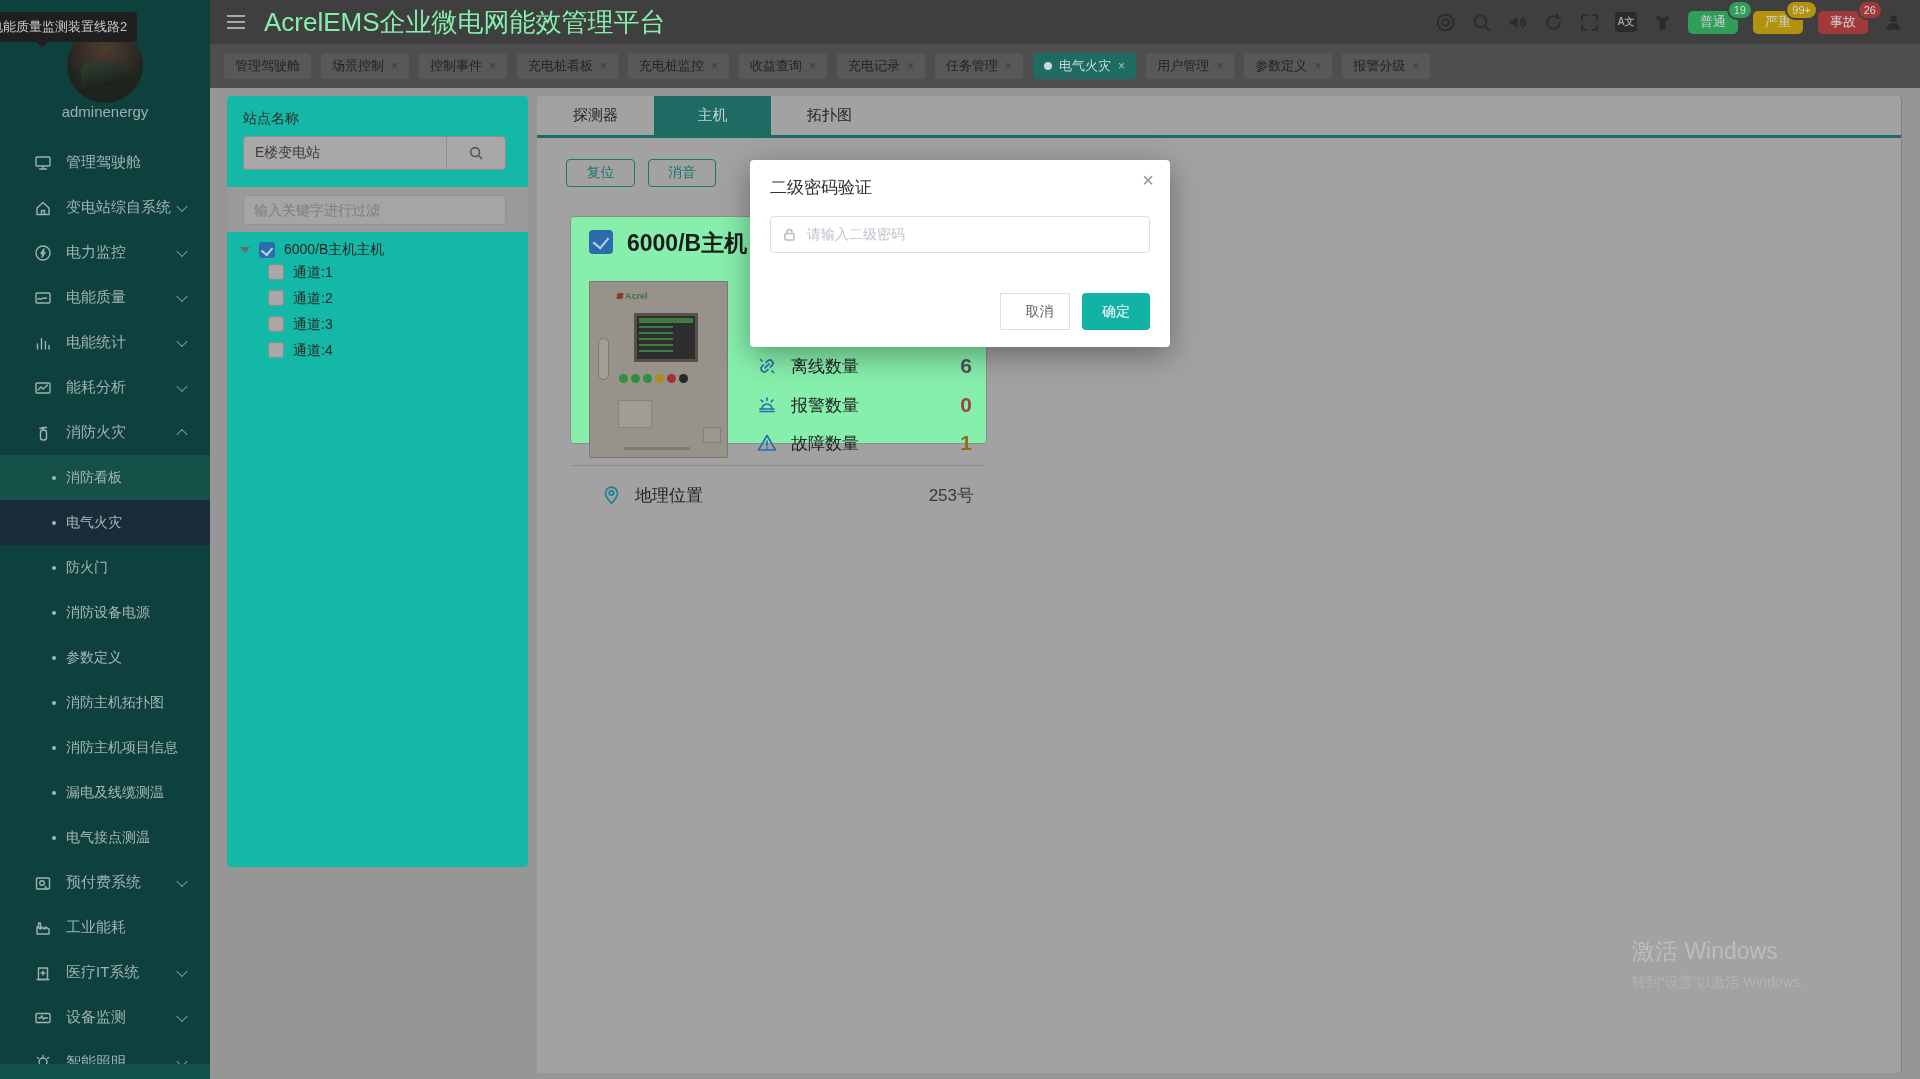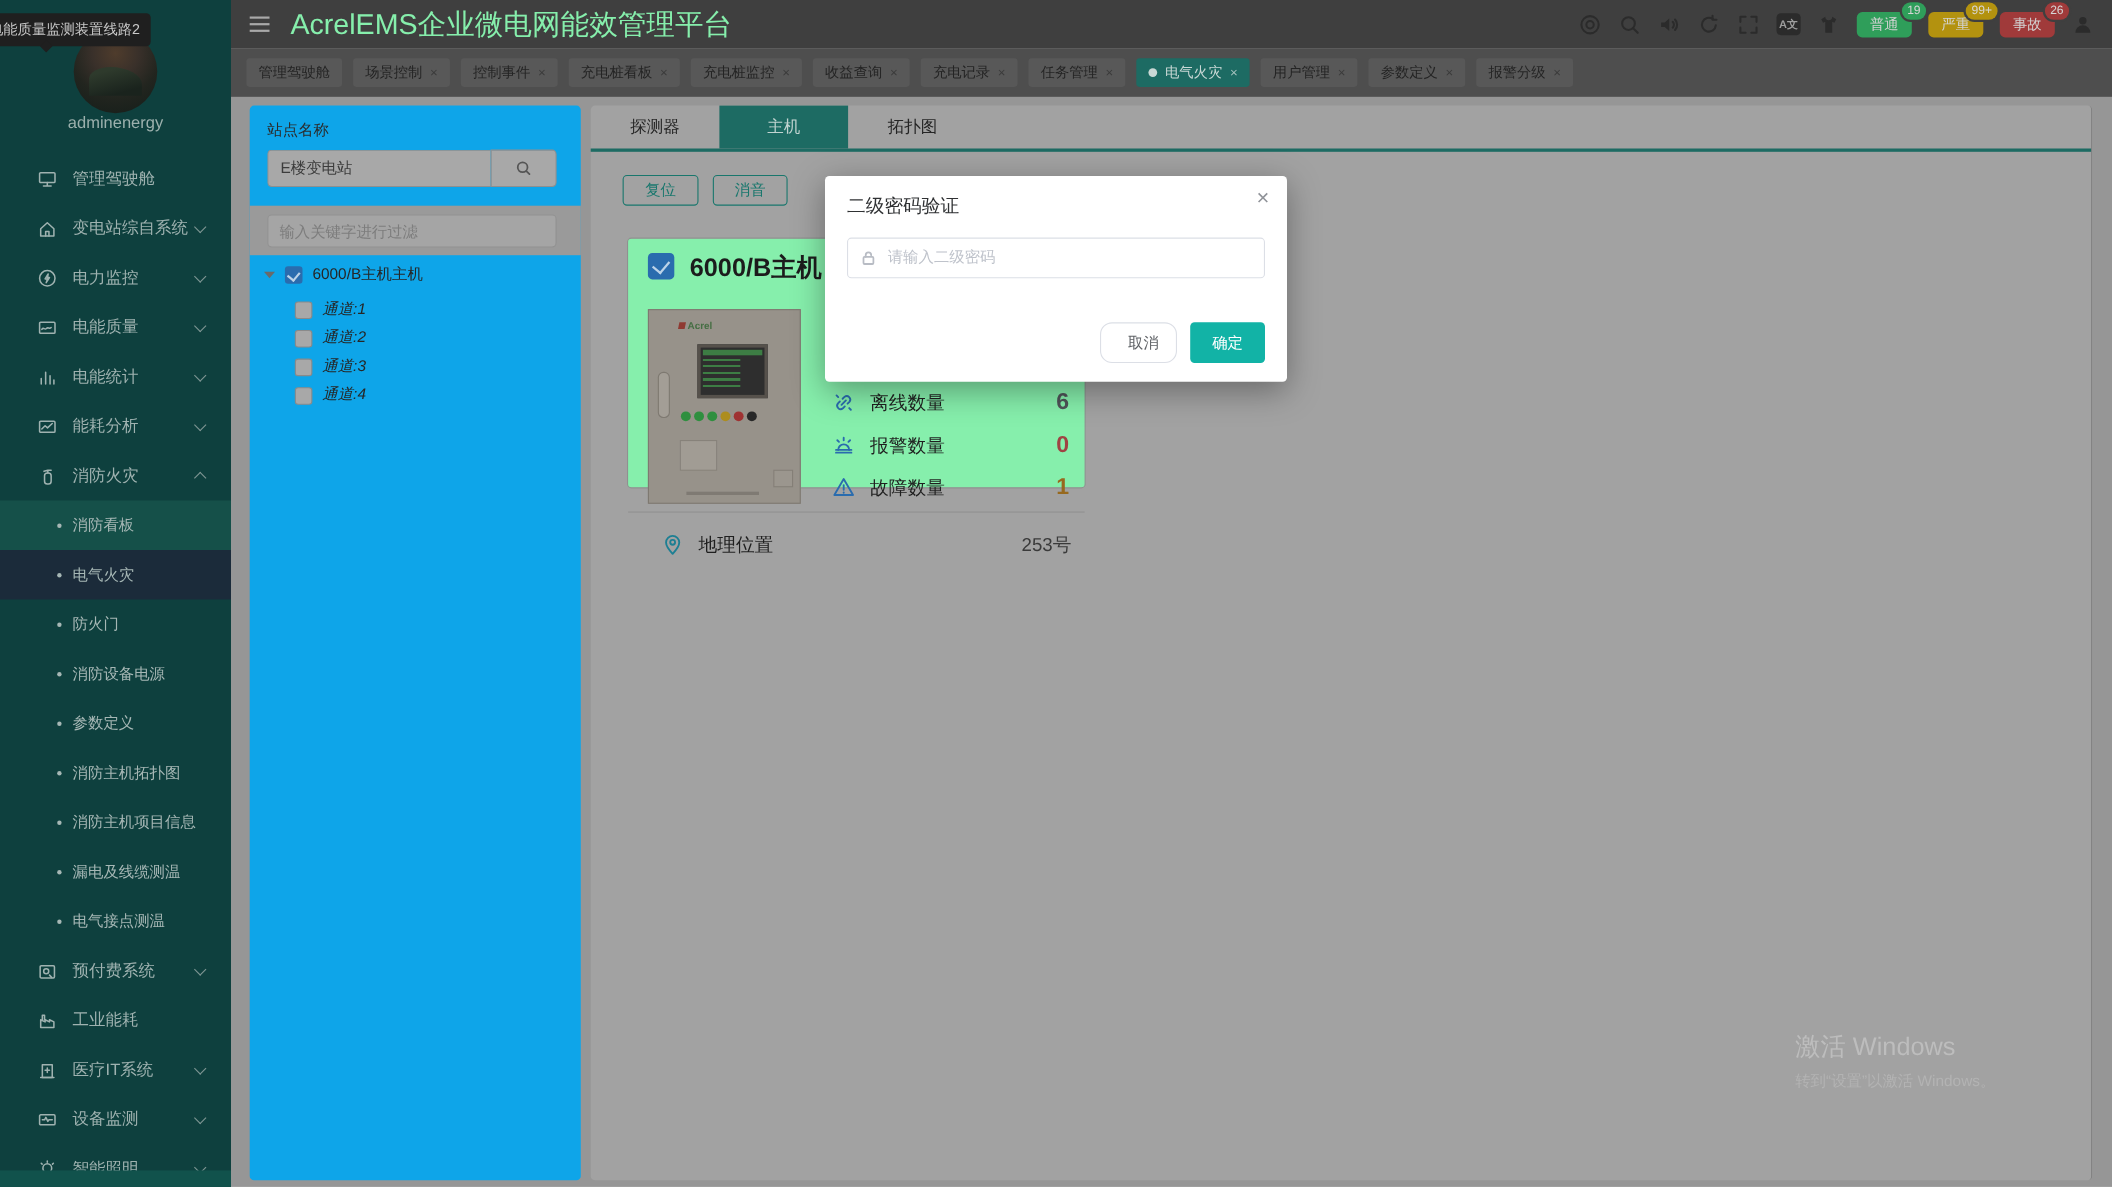--- a/index.html
+++ b/index.html
@@ -51,7 +51,7 @@
   .tag-dot{width:8px;height:8px;border-radius:50%;background:#c9d8d5;flex:none;}
 
   
-  .station-panel{position:absolute;left:227px;top:96px;width:301px;height:977px;background:#0ea5e9;border-radius:4px;z-index:1;}
+  .station-panel{position:absolute;left:227px;top:96px;width:301px;height:771px;background:#14b8a6;border-radius:4px;z-index:1;}
   .sp-title{position:absolute;left:16px;top:14px;font-size:14px;color:#2b2b2b;}
   .sp-search{position:absolute;left:16px;top:40px;width:263px;height:34px;display:flex;}
   .sp-input{flex:1;min-width:0;background:#a8a8a8;border:1px solid #8f8f8f;border-right:none;border-radius:4px 0 0 4px;

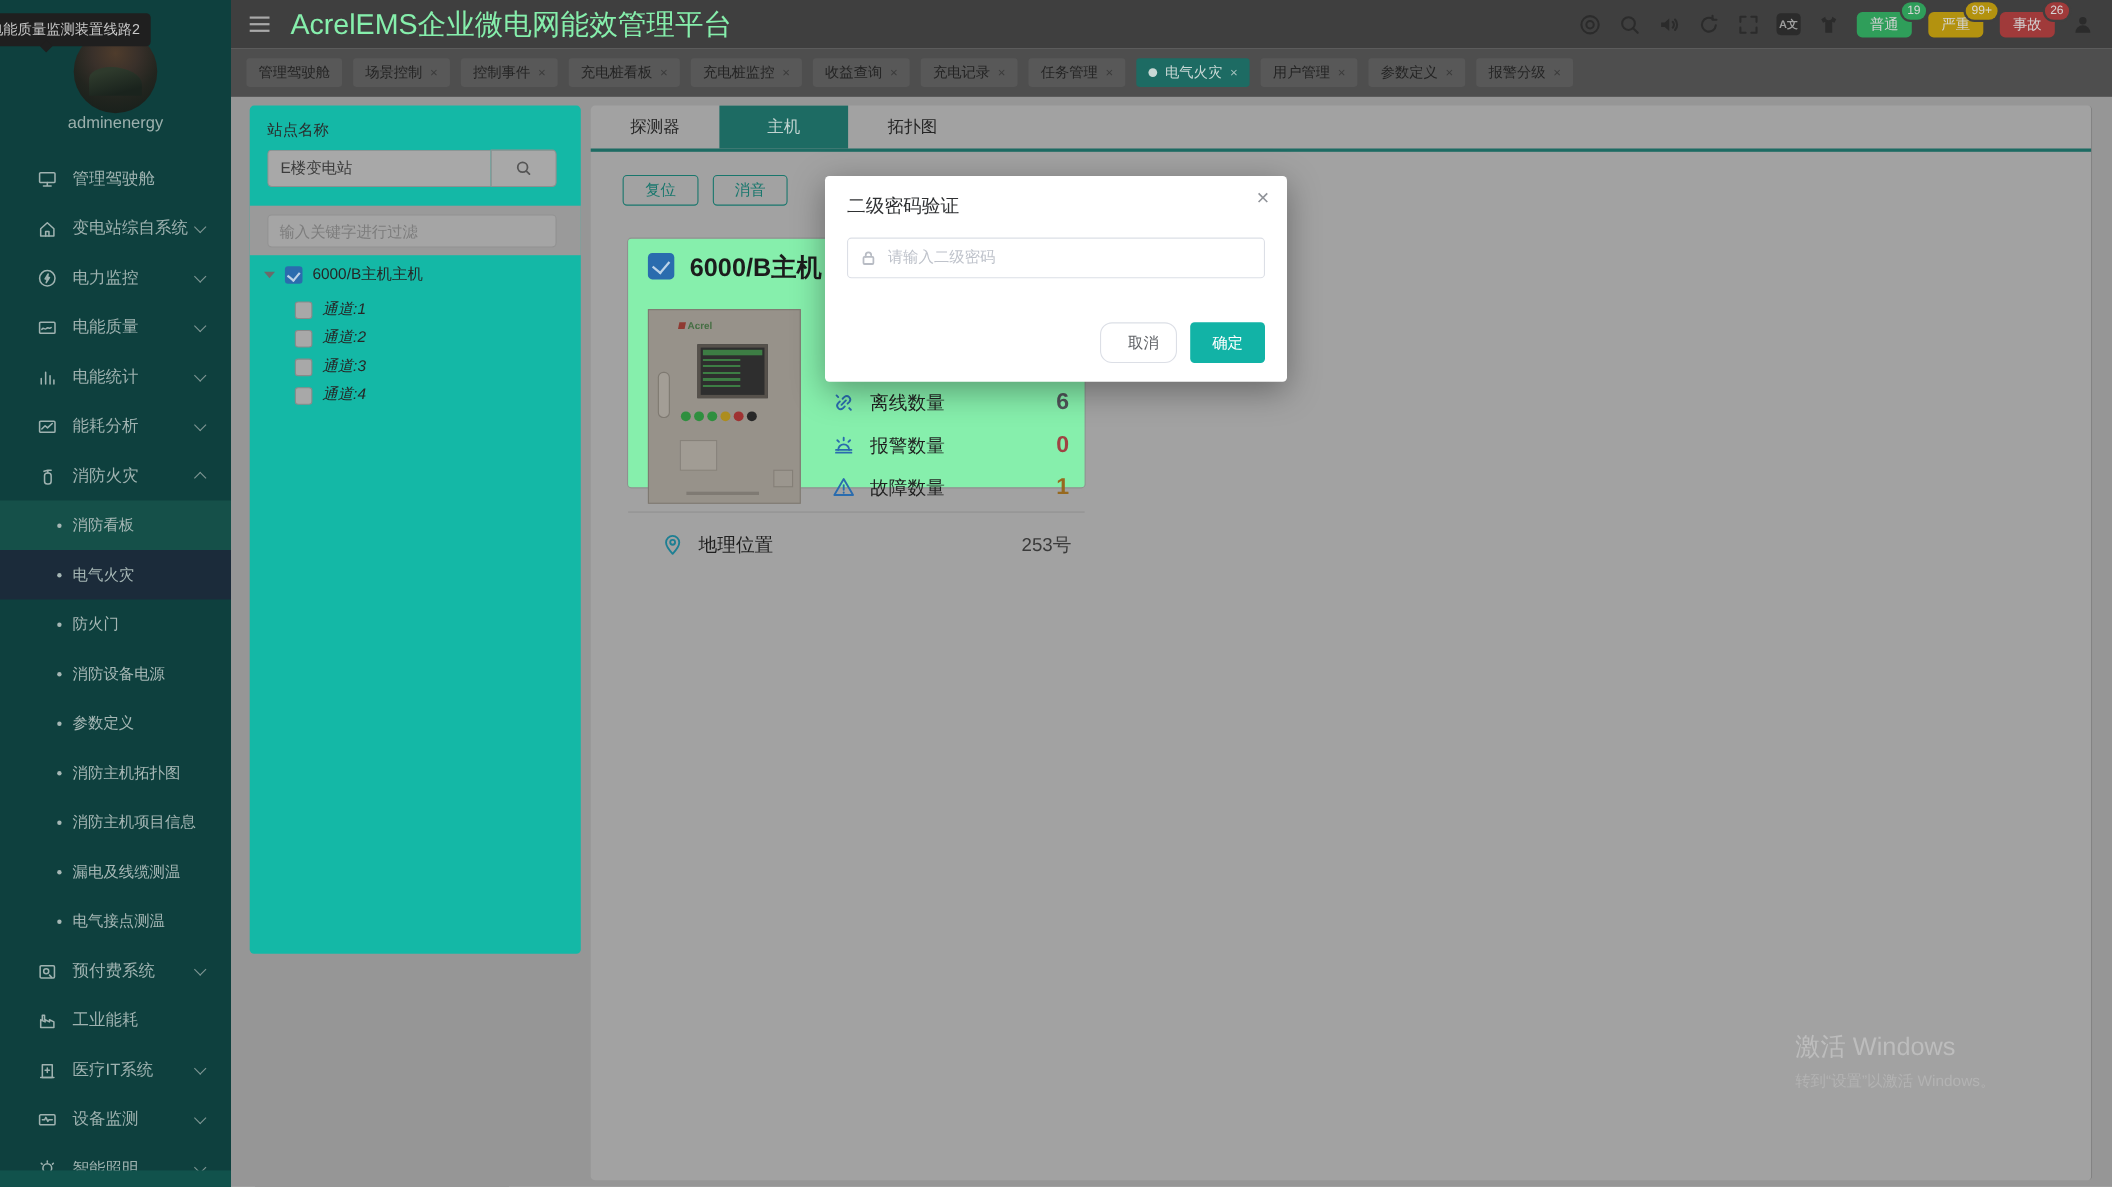--- a/index.html
+++ b/index.html
@@ -71,7 +71,7 @@
   .cbox.checked::after{content:"";position:absolute;left:4px;top:3px;width:6px;height:8px;border-right:2px solid #bcd3e8;border-bottom:2px solid #bcd3e8;transform:rotate(40deg);}
   .cbox.empty{background:#a8a8a8;border:1px solid #8a8a8a;}
   .tree-root-label{margin-left:9px;font-size:14px;color:#262626;}
-  .tree-child{height:26px;display:flex;align-items:flex-end;padding-left:41px;gap:9px;font-size:14px;color:#262626;cursor:pointer;font-style:italic;}
+  .tree-child{height:26px;display:flex;align-items:flex-start;padding-left:41px;gap:9px;font-size:14px;color:#262626;cursor:pointer;}
 
   
   .main{position:absolute;left:537px;top:96px;width:1365px;height:977px;background:#a2a2a2;border-radius:4px;border-right:1px solid #808080;box-sizing:border-box;z-index:1;}

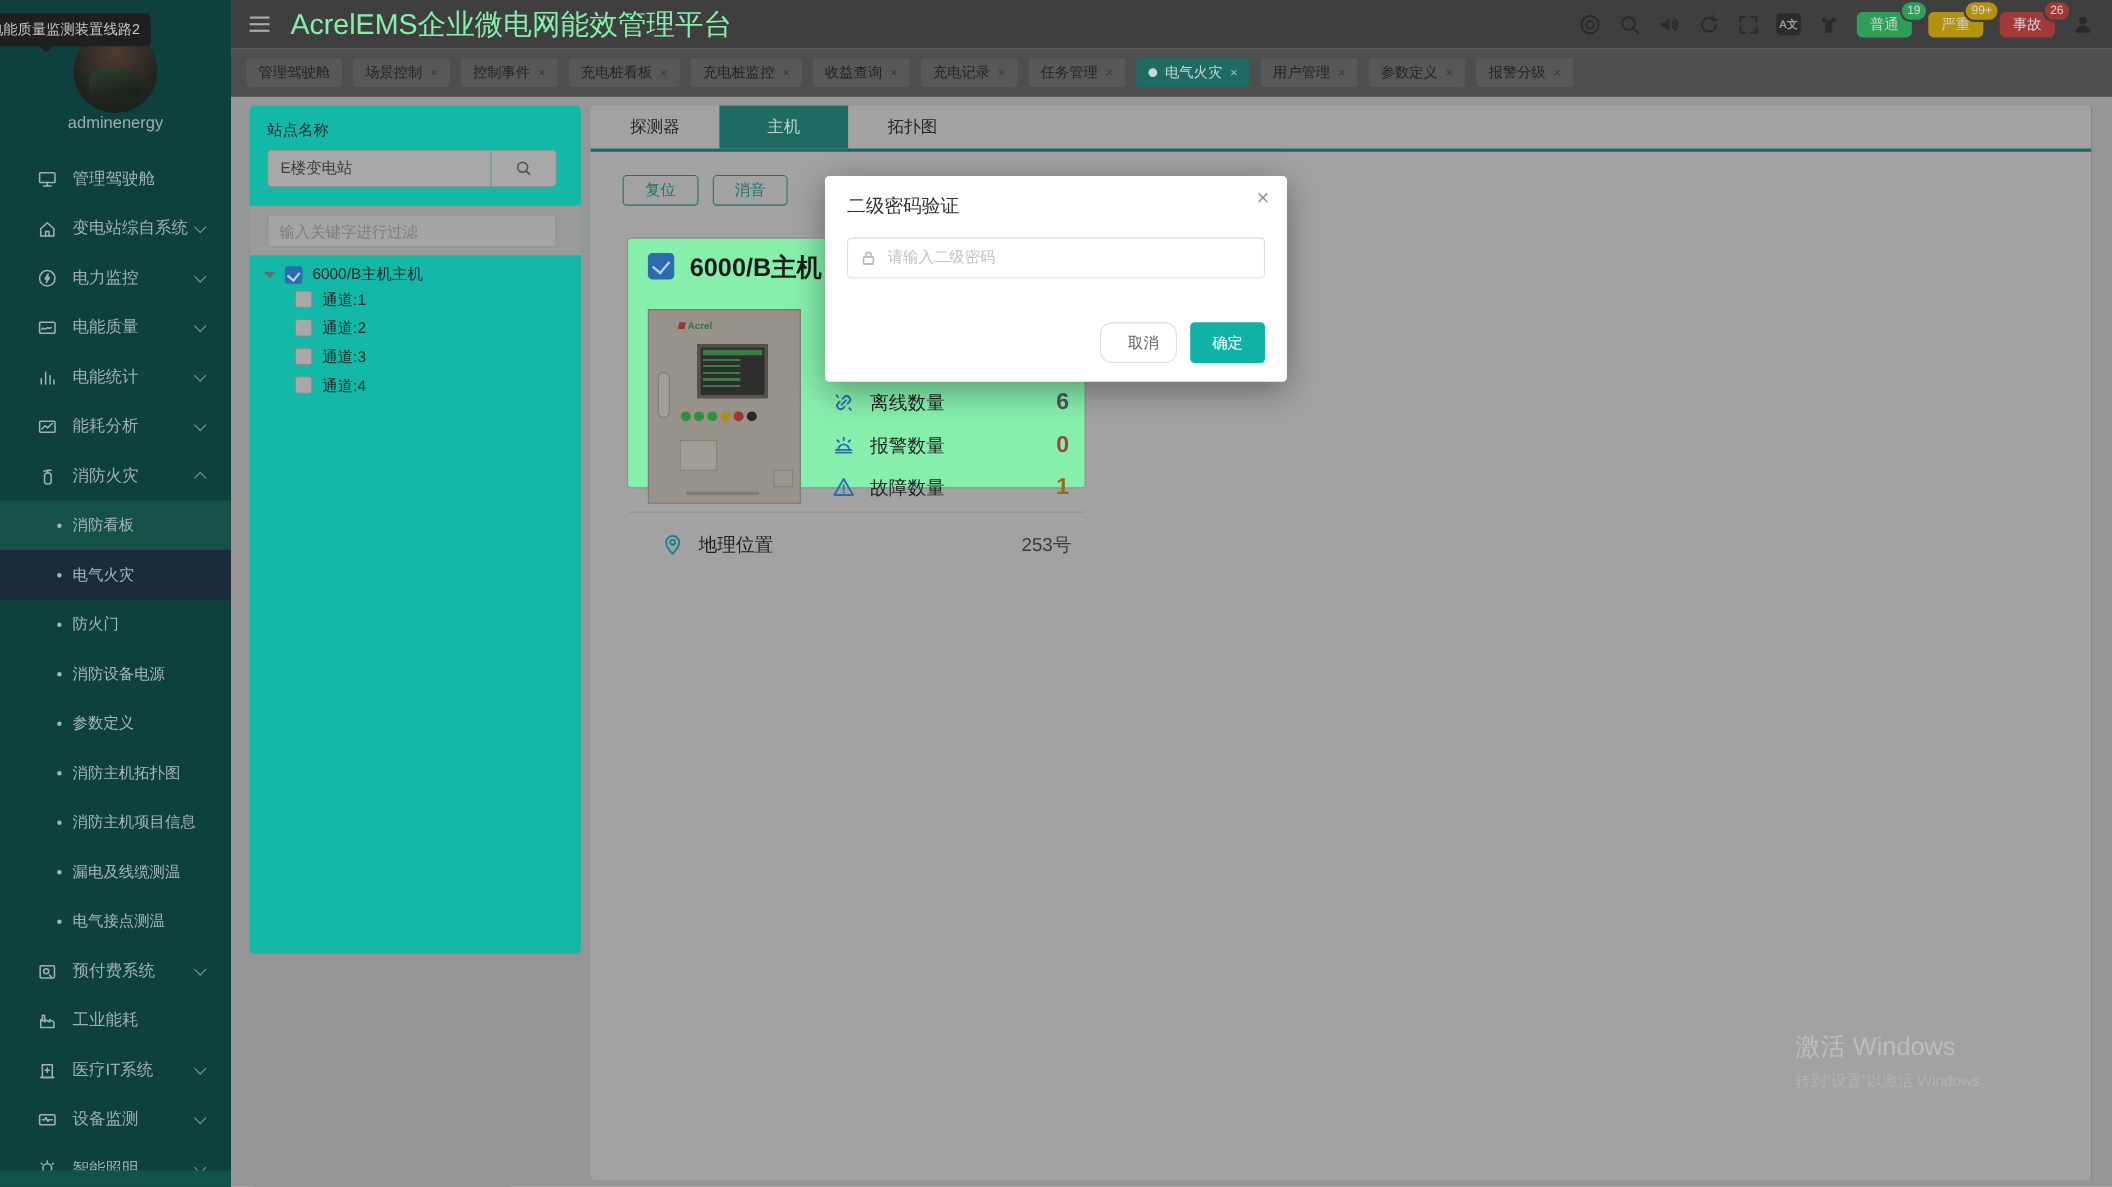--- a/index.html
+++ b/index.html
@@ -125,7 +125,7 @@
   .modal-input input{flex:1;min-width:0;border:none;outline:none;font-size:14px;color:#303133;font-family:Liberation Mono, monospace;background:transparent;}
   .modal-input input::placeholder{color:#bfc3cb;}
   .modal-btns{position:absolute;right:20px;bottom:17px;display:flex;gap:12px;}
-  .btn-cancel{width:70px;height:37px;background:#fff;border:1px solid #dcdfe6;border-radius:11px;color:#5f6266;font-size:14px;cursor:pointer;font-family:inherit;padding-left:15px;}
+  .btn-cancel{width:70px;height:37px;background:#fff;border:1px solid #dcdfe6;border-radius:0;color:#5f6266;font-size:14px;cursor:pointer;font-family:inherit;padding-left:15px;}
   .btn-confirm{width:68px;height:37px;background:#12b3a6;border:none;border-radius:4px;color:#ffffff;font-size:14px;cursor:pointer;font-family:inherit;}
 
   

